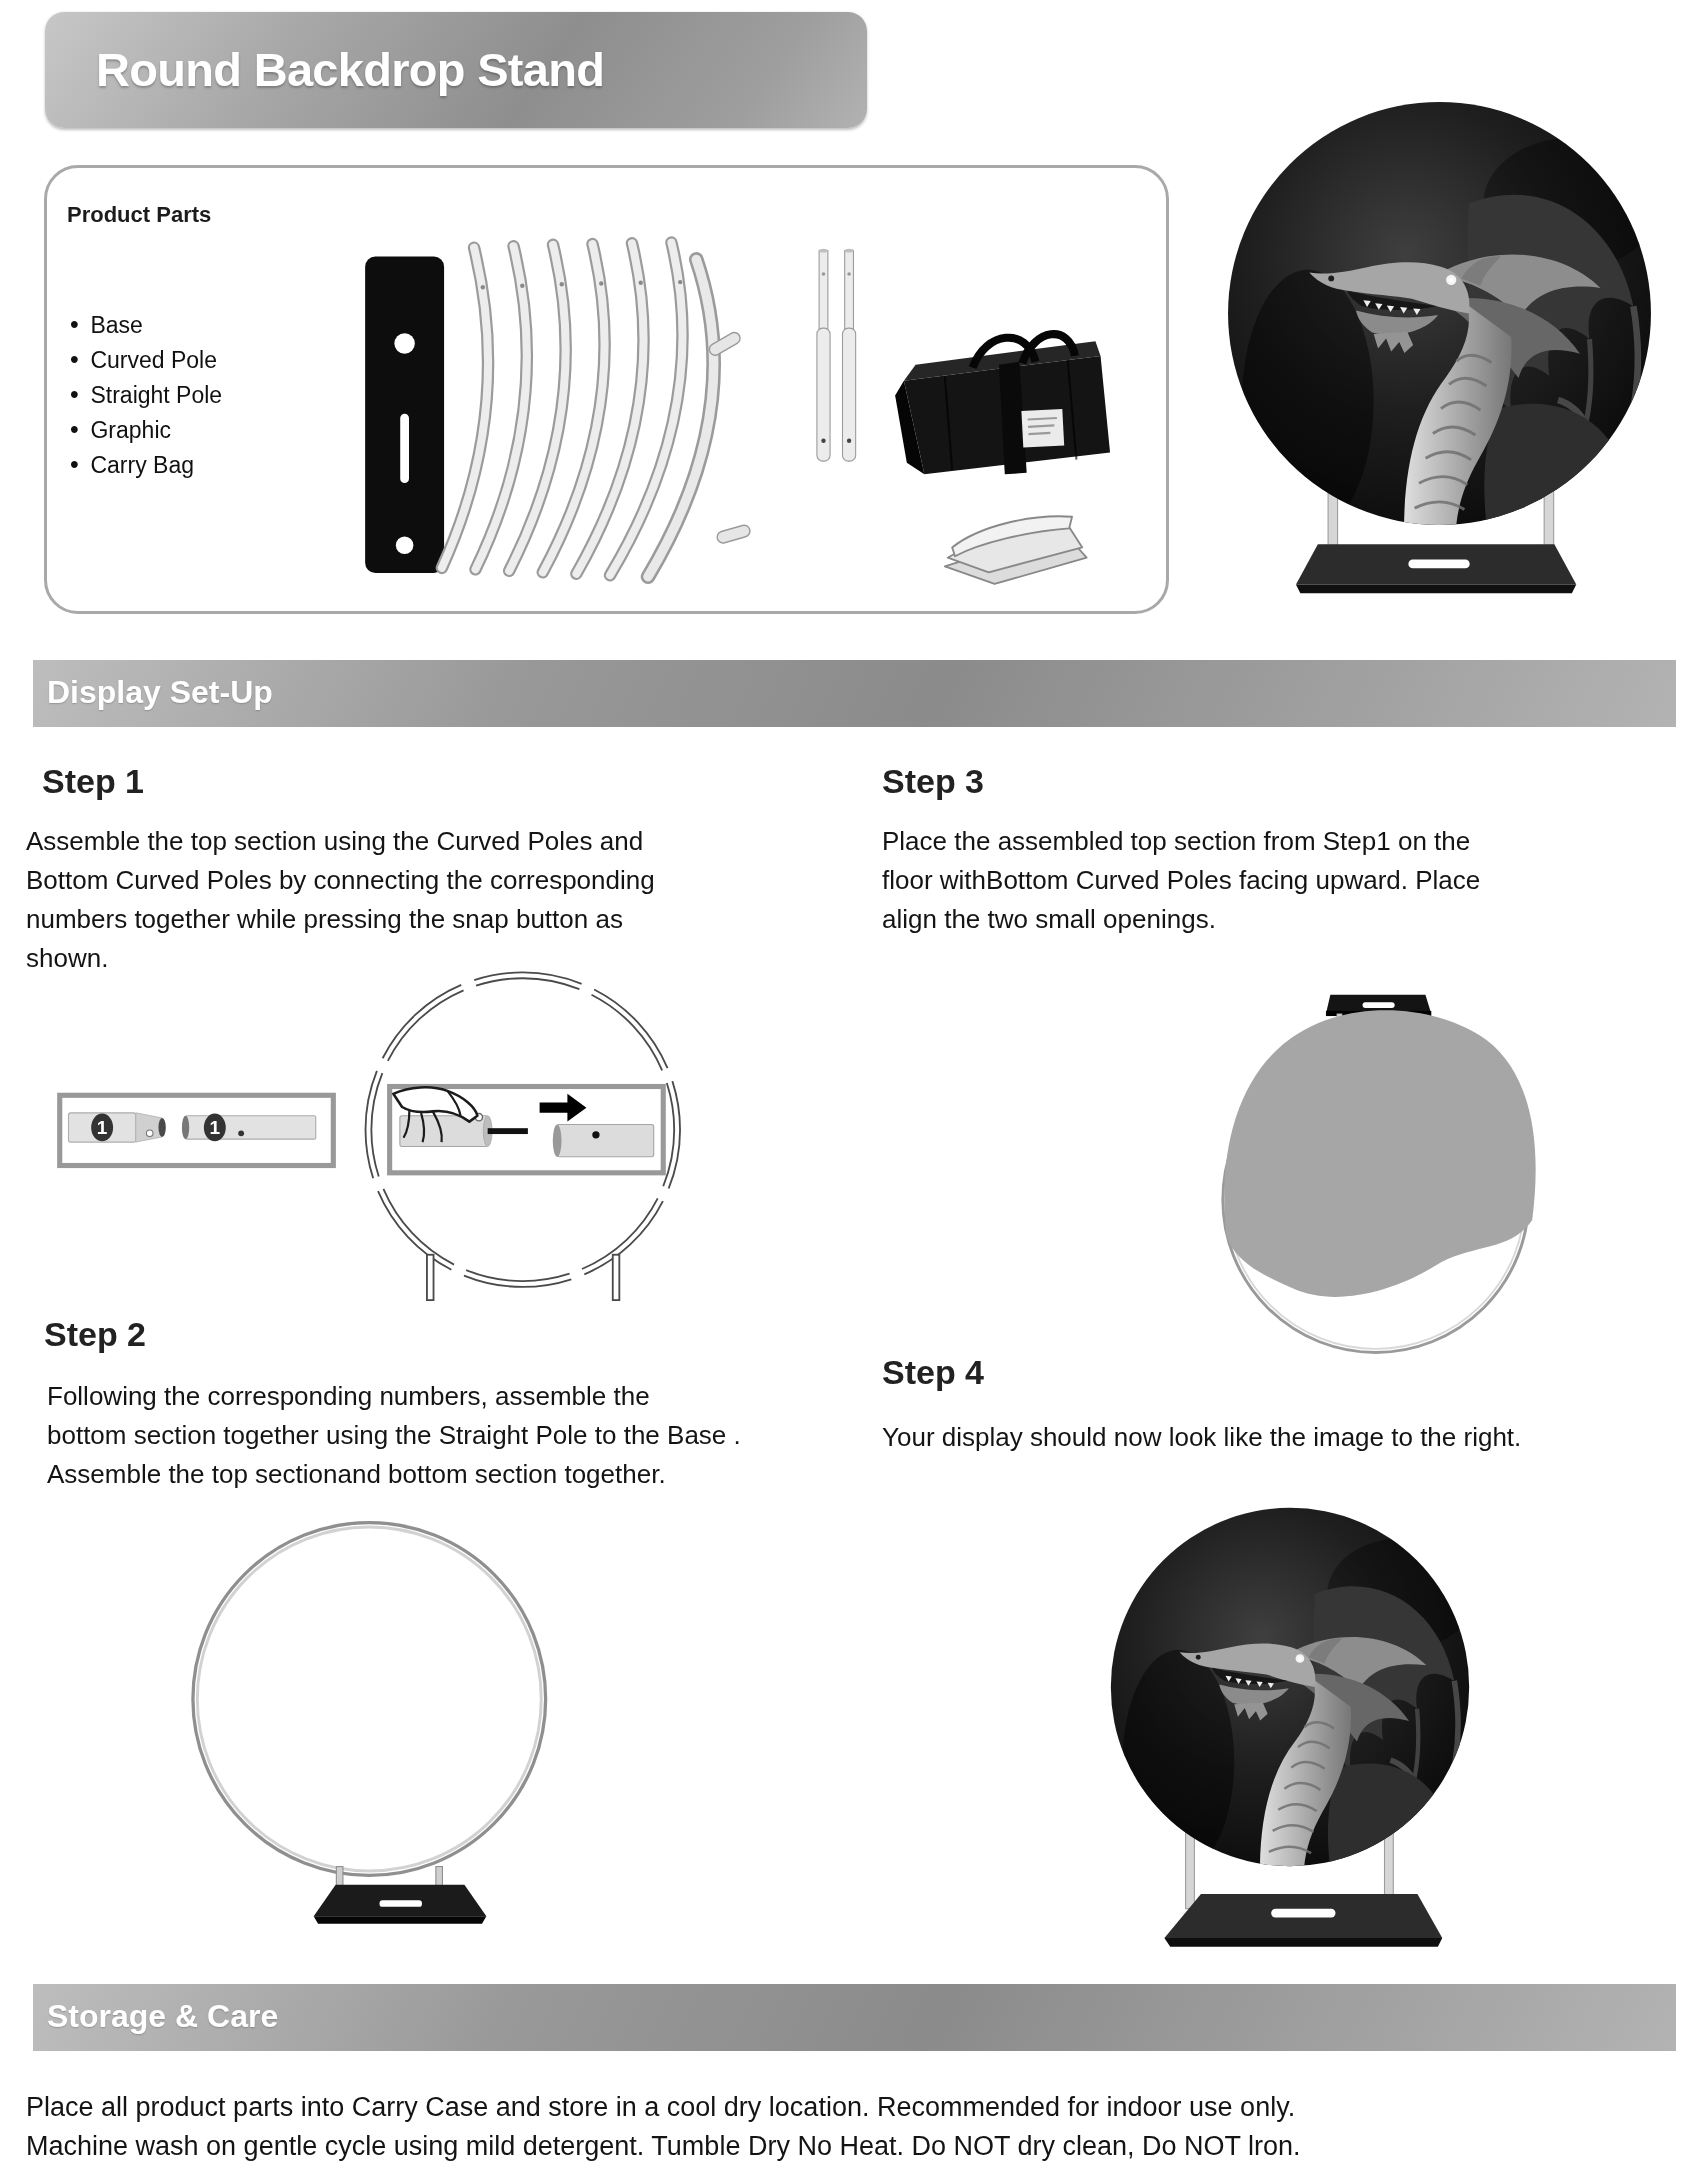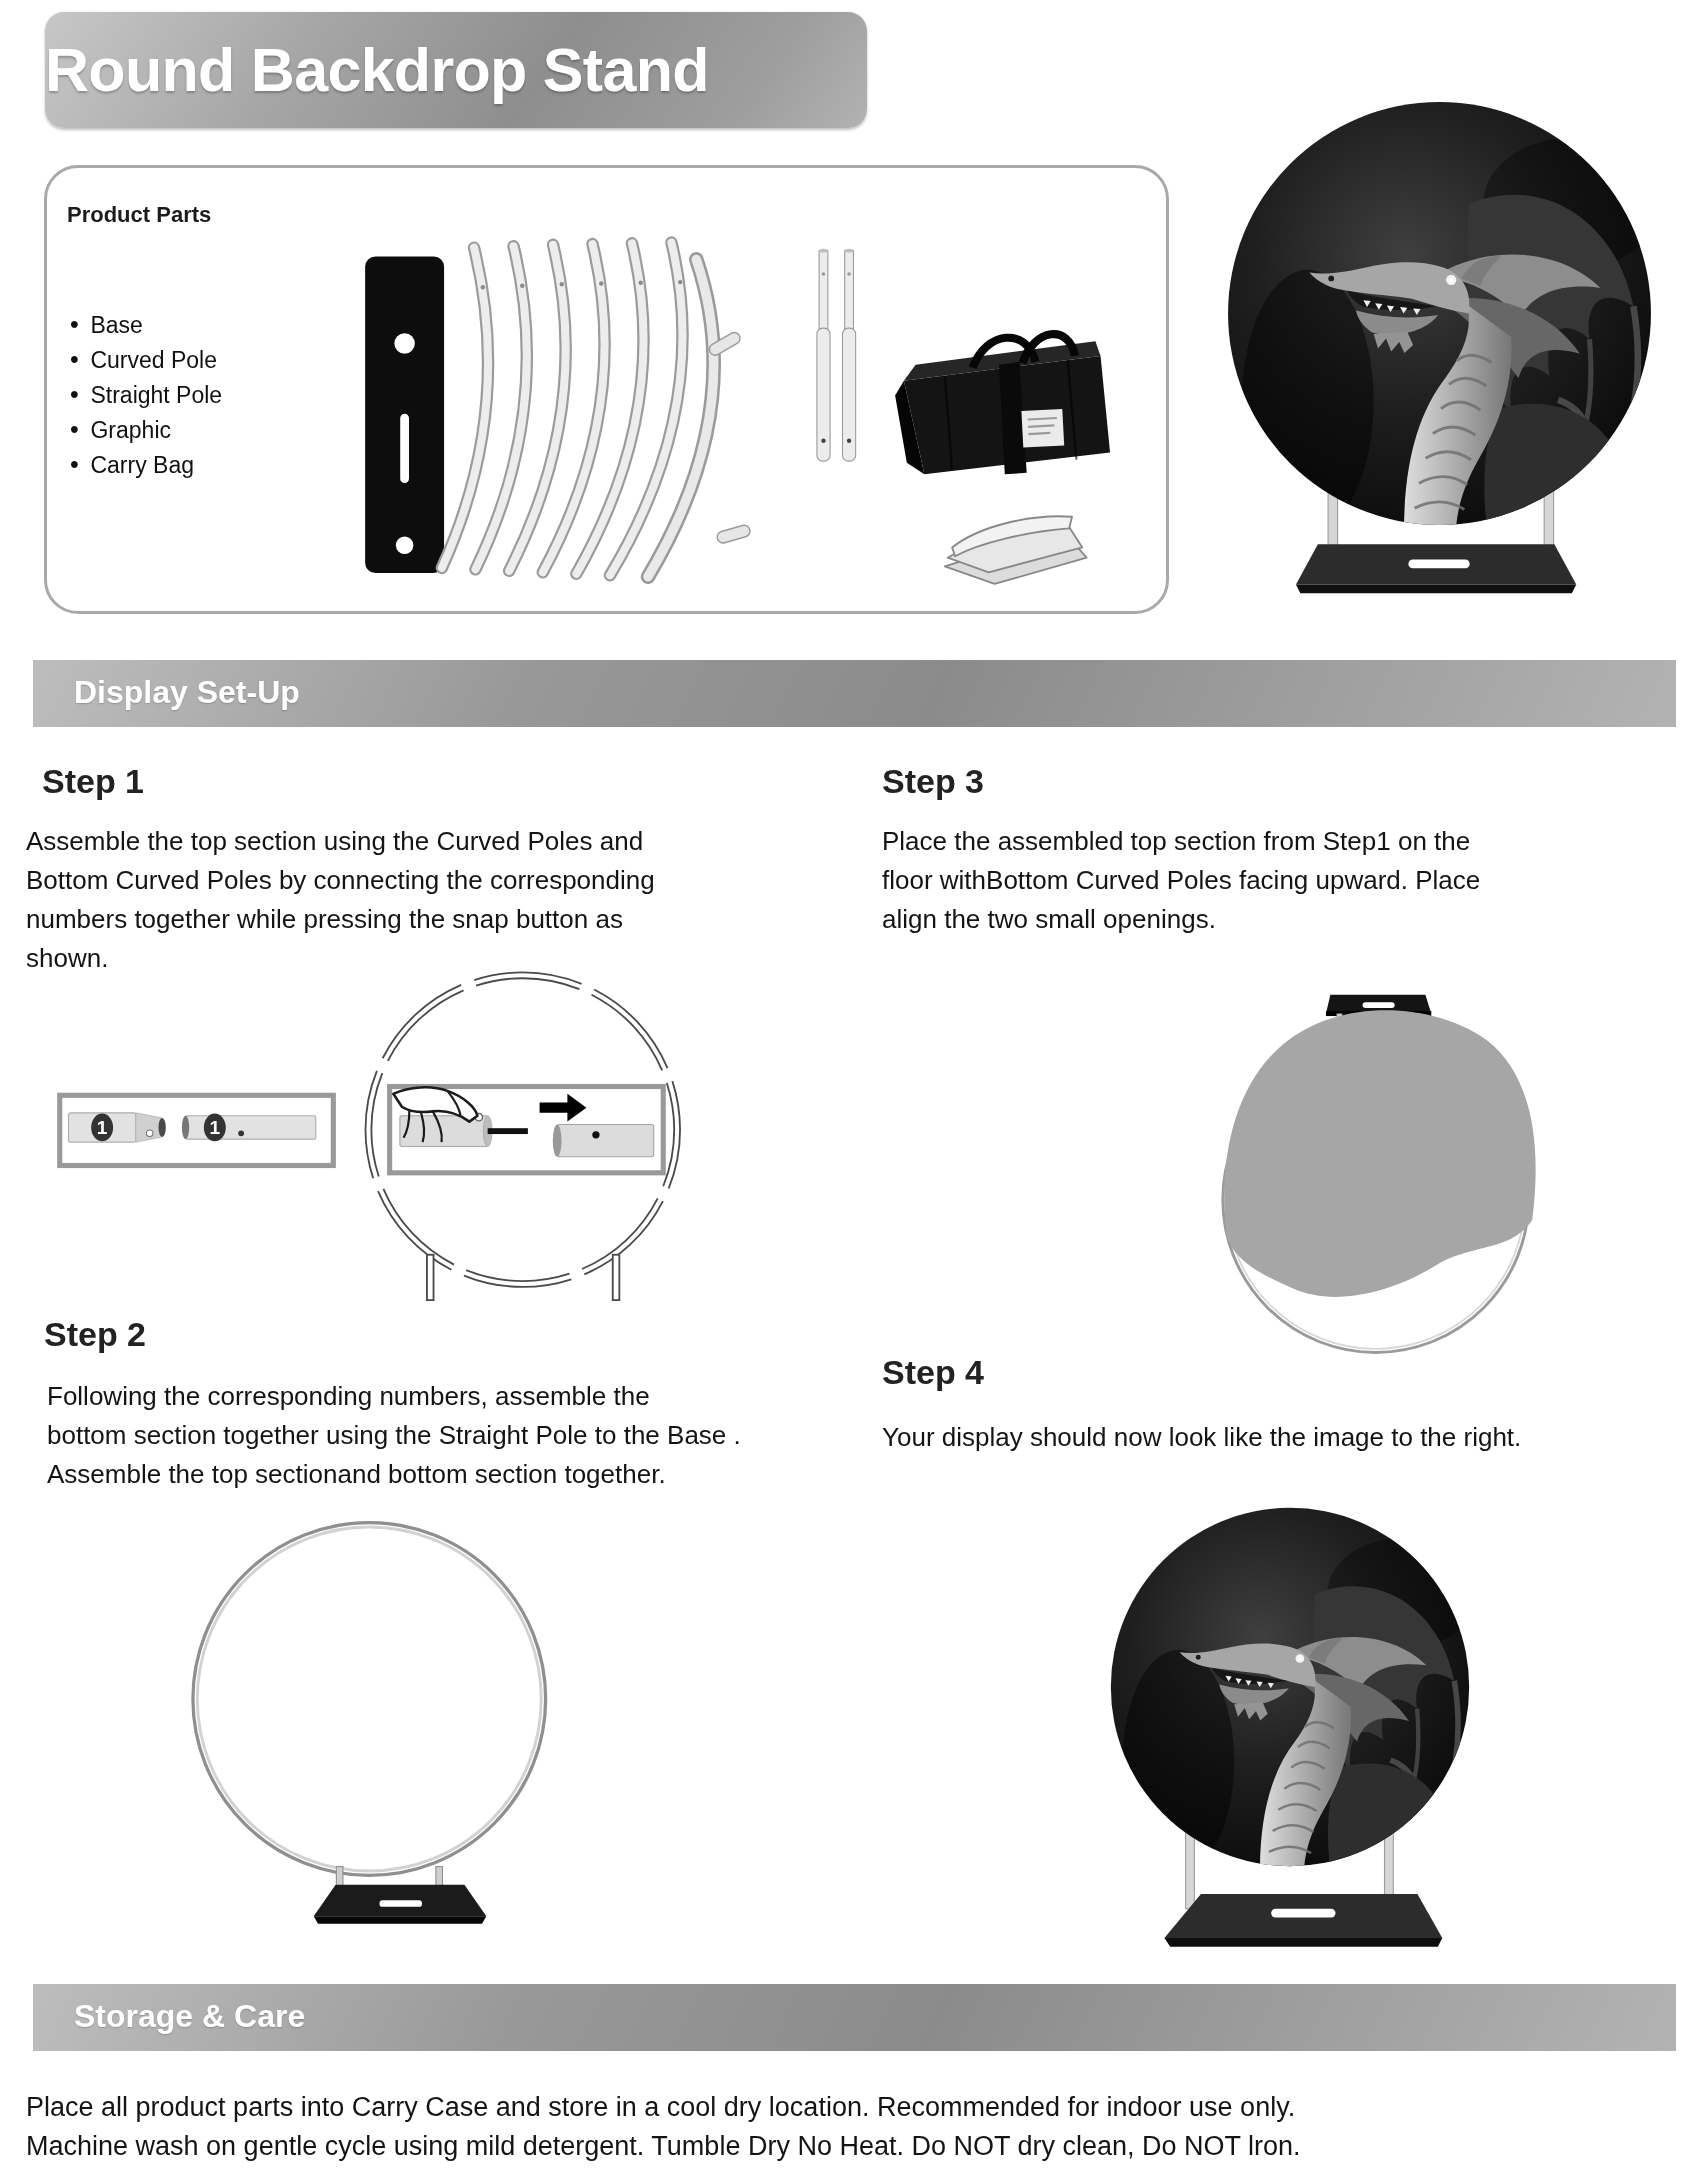--- a/index.html
+++ b/index.html
@@ -14,7 +14,7 @@
     box-shadow:0 1.5px 2.9px rgba(0,0,0,0.25);
   }
   .title-banner span{
-    display:block;line-height:116px;font-size:61px;font-weight:bold;color:#ffffff;
+    display:block;padding-left:51px;line-height:116px;font-size:47px;font-weight:bold;color:#ffffff;
     letter-spacing:-0.7px;text-shadow:0 1.5px 2.2px rgba(0,0,0,0.25);white-space:nowrap;
   }
   .parts-box{

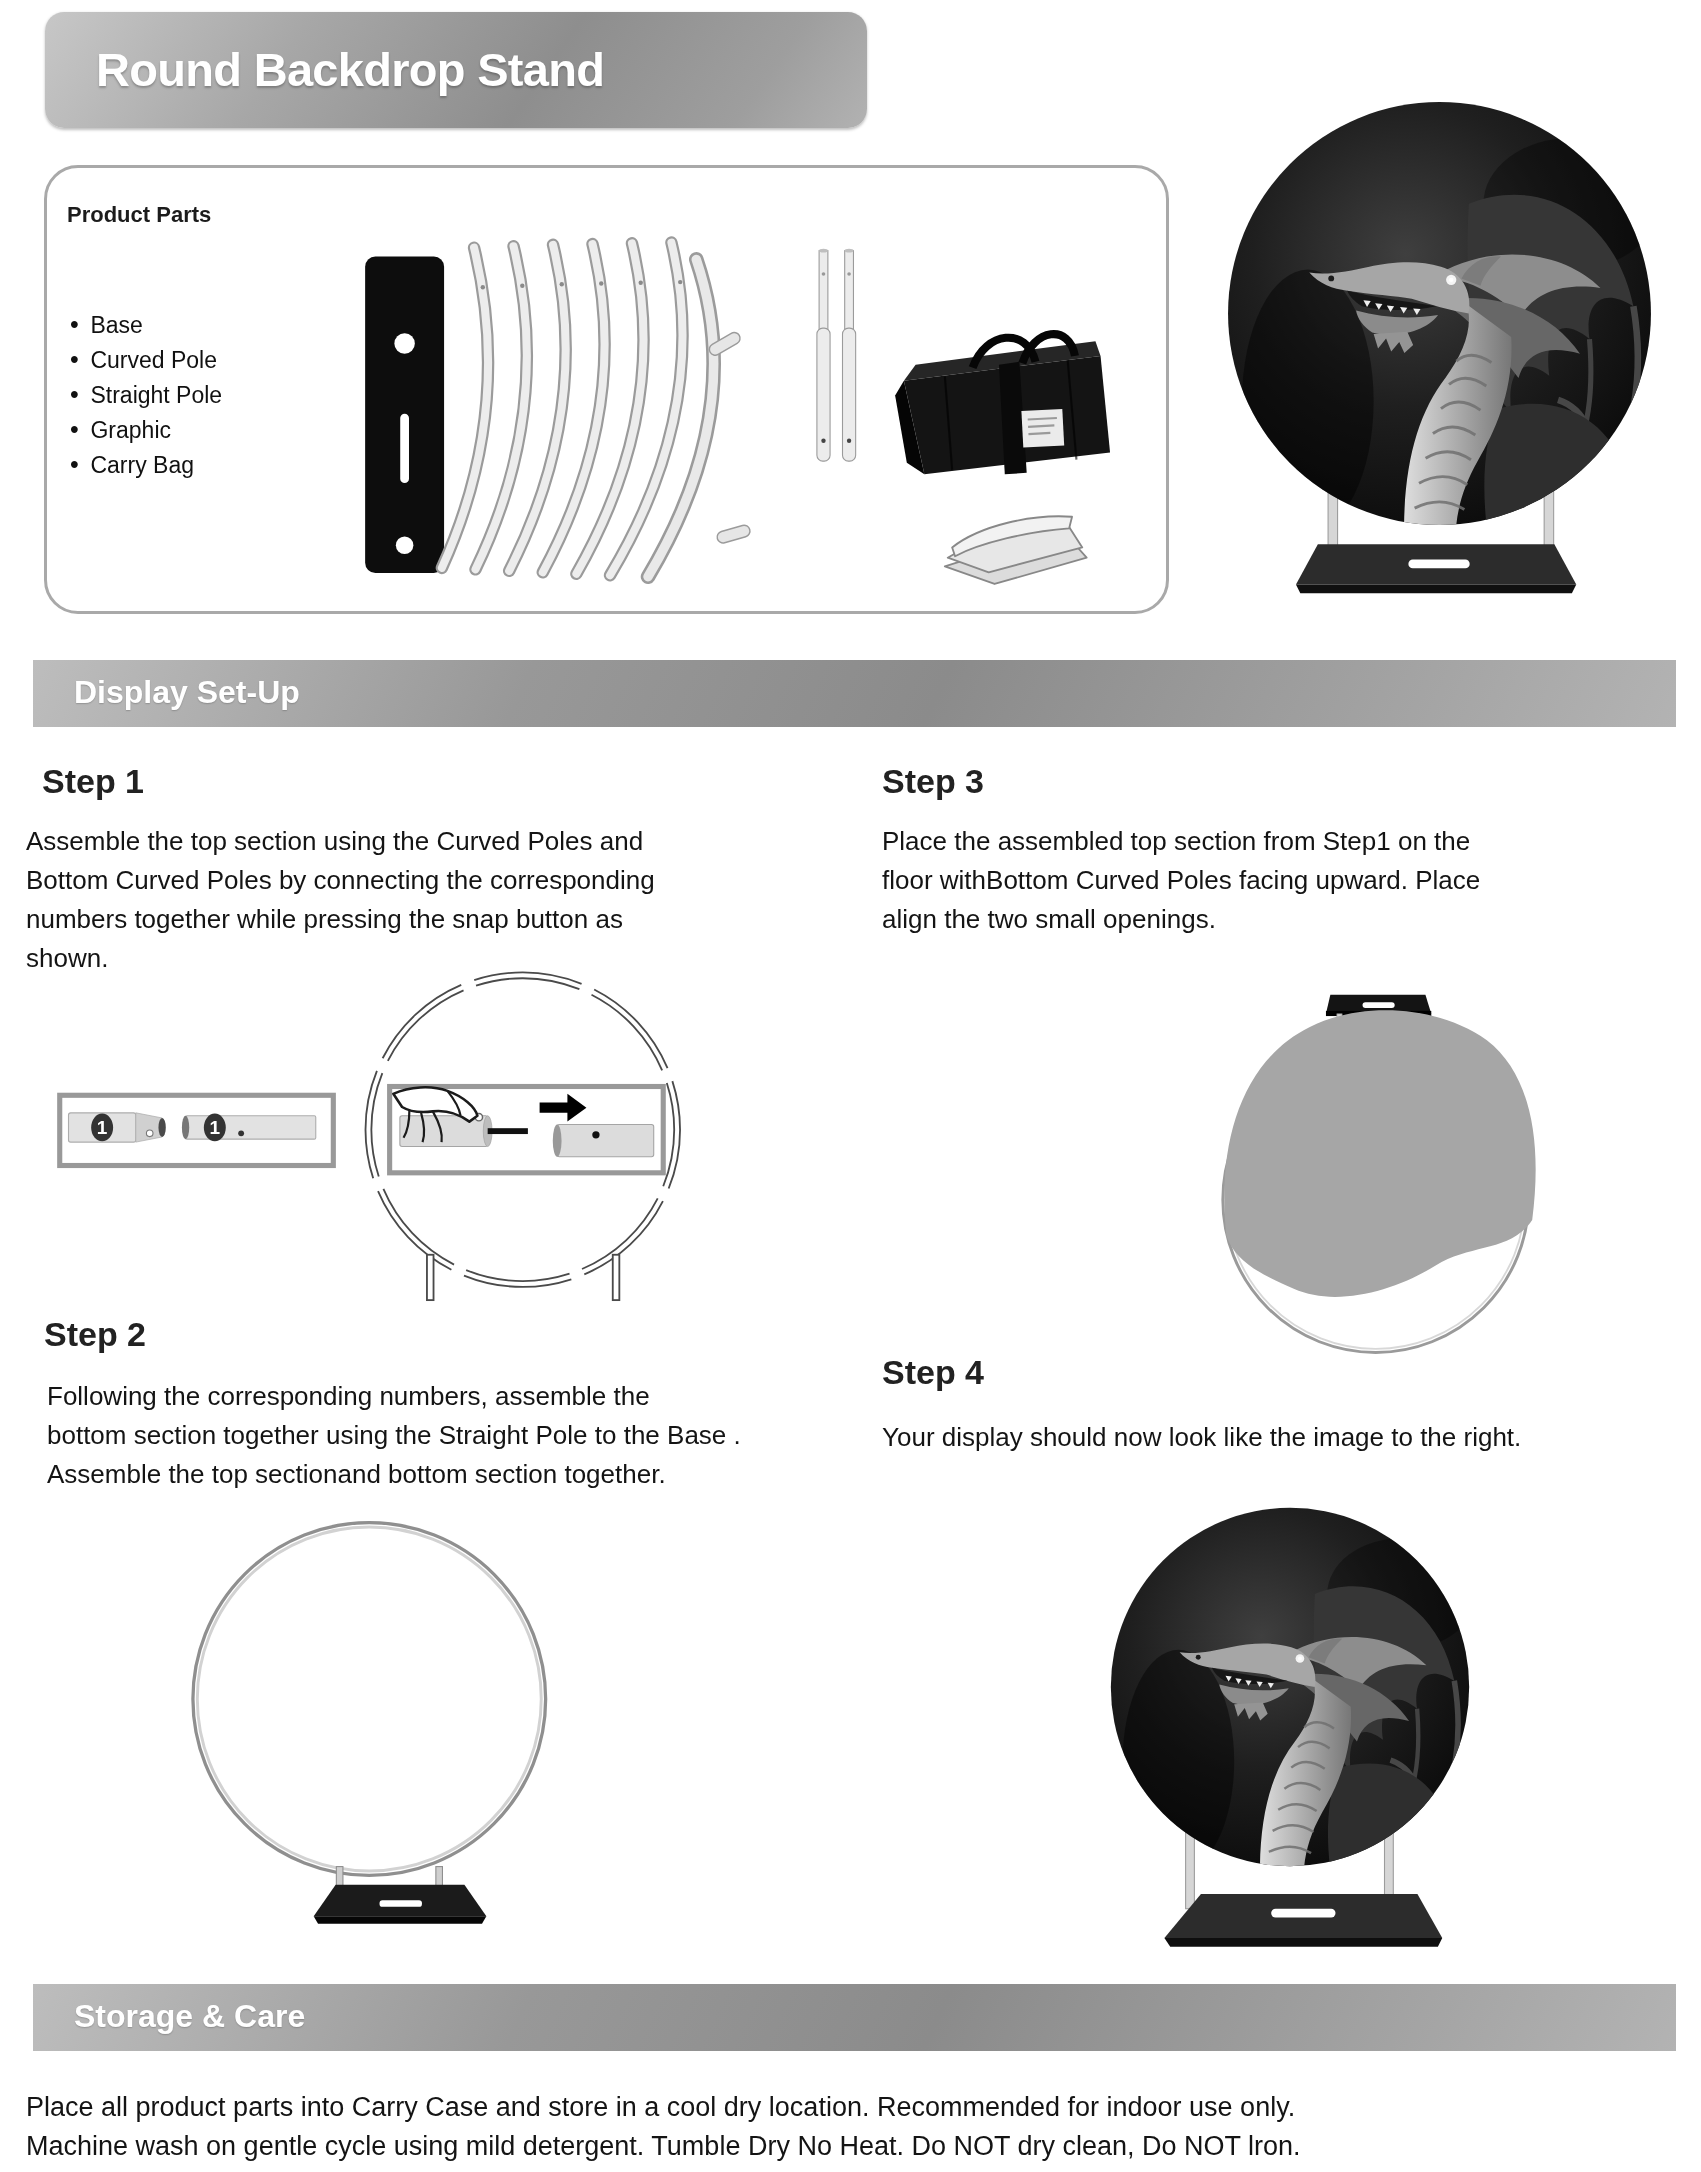--- a/index.html
+++ b/index.html
@@ -30,7 +30,7 @@
     background:linear-gradient(115deg,#bdbdbd 0%,#989898 30%,#8b8b8b 55%,#a5a5a5 85%,#b3b3b3 100%);
   }
   .section-banner span{
-    display:block;padding-left:41px;line-height:64px;font-size:32px;font-weight:bold;color:#fff;
+    display:block;padding-left:14px;line-height:64px;font-size:32px;font-weight:bold;color:#fff;
     text-shadow:0 0.7px 1.5px rgba(0,0,0,0.2);white-space:nowrap;
   }
   .step-h{font-size:34px;font-weight:bold;color:#222;white-space:nowrap;text-align:center;}

